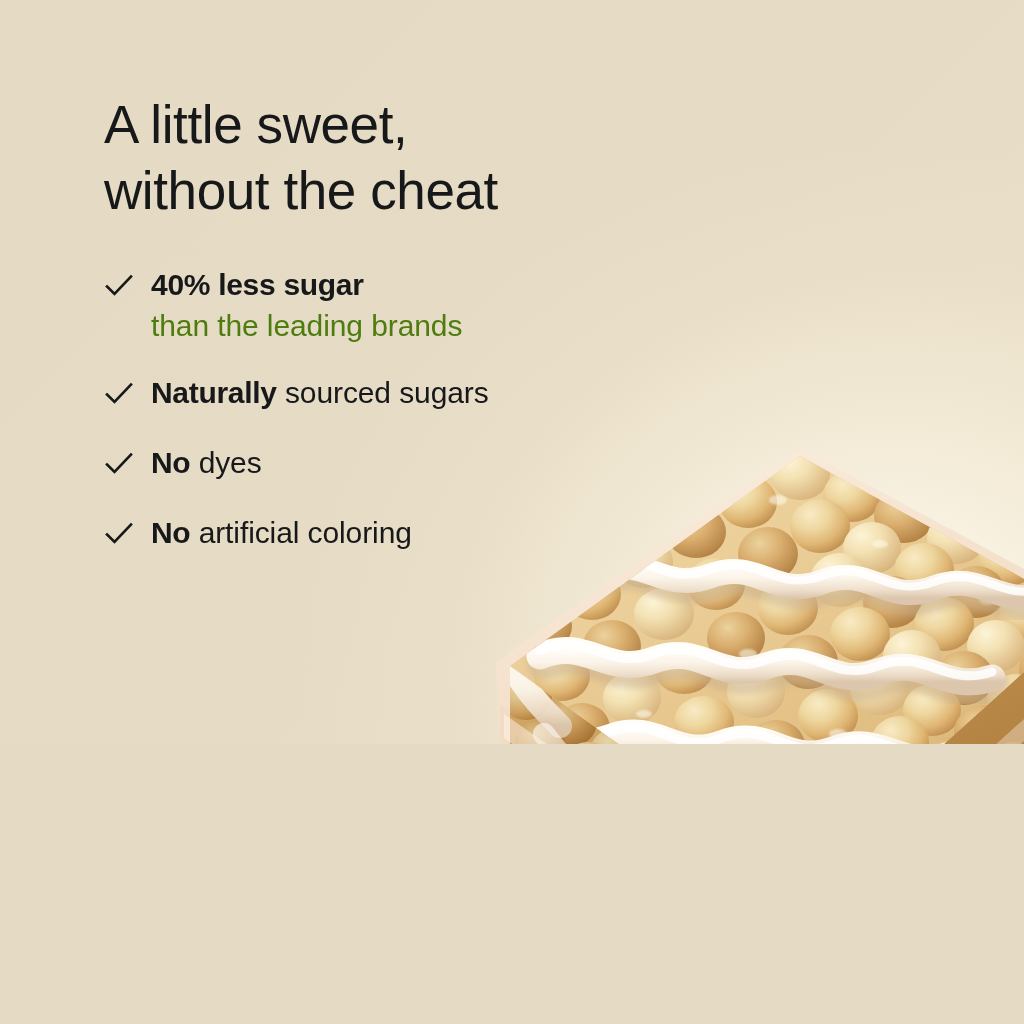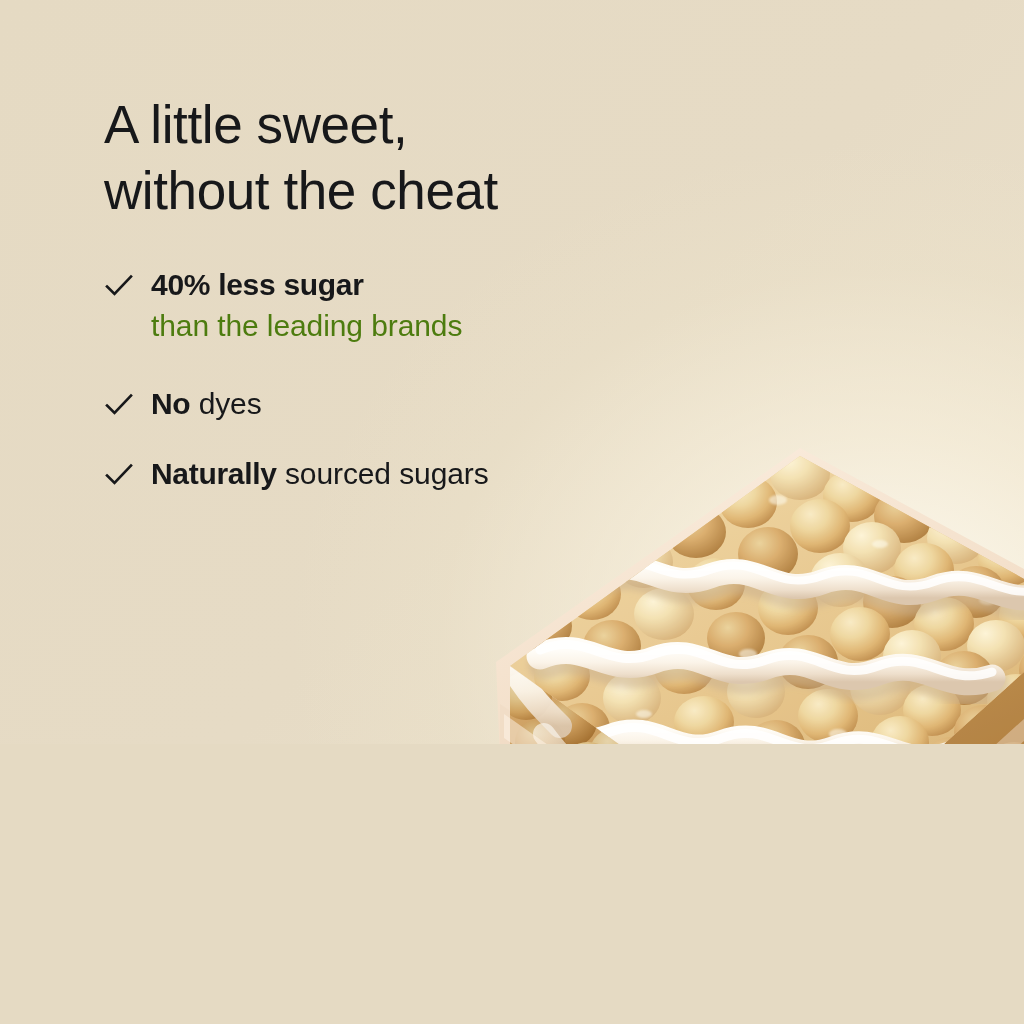--- a/index.html
+++ b/index.html
@@ -59,7 +59,7 @@
     padding-left: 47px;
     margin-bottom: 28px;
   }
-  .benefit.two-line { margin-bottom: 37px; }
+  .benefit.two-line { margin-bottom: 26px; }
   .check-icon {
     position: absolute;
     left: 0;

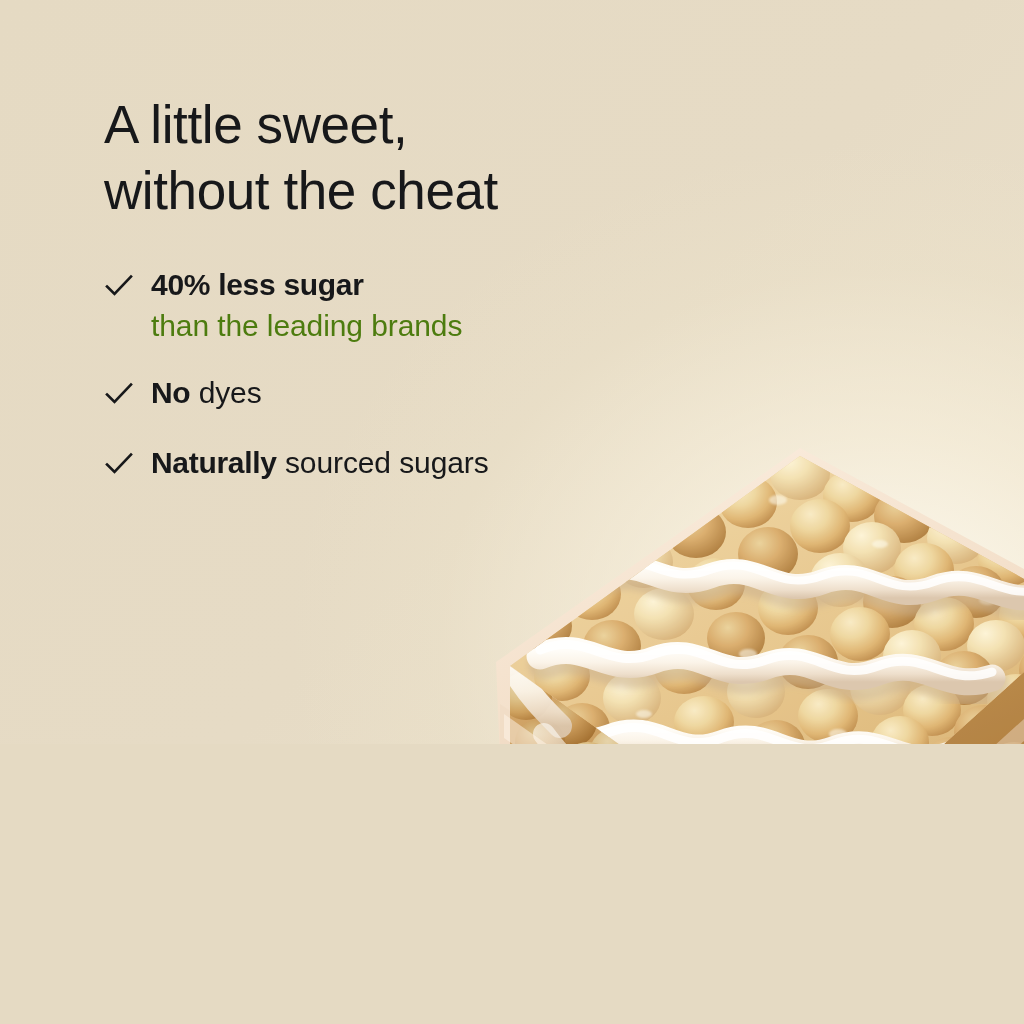--- a/index.html
+++ b/index.html
@@ -402,14 +402,14 @@
         <svg class="check-icon" viewBox="0 0 30 30">
           <path d="M3 15.5 L10.5 23 L27 5.5" stroke="#17181A" stroke-width="2.6" fill="none" stroke-linecap="square" stroke-linejoin="miter"></path>
         </svg>
-        <div class="benefit-line"><span class="b">No</span><span> dyes</span></div>
+        <div class="benefit-line"><span class="b">Naturally</span><span> sourced sugars</span></div>
       </li>
 
       <li class="benefit">
         <svg class="check-icon" viewBox="0 0 30 30">
           <path d="M3 15.5 L10.5 23 L27 5.5" stroke="#17181A" stroke-width="2.6" fill="none" stroke-linecap="square" stroke-linejoin="miter"></path>
         </svg>
-        <div class="benefit-line"><span class="b">Naturally</span><span> sourced sugars</span></div>
+        <div class="benefit-line"><span class="b">No</span><span> dyes</span></div>
       </li>
 
 

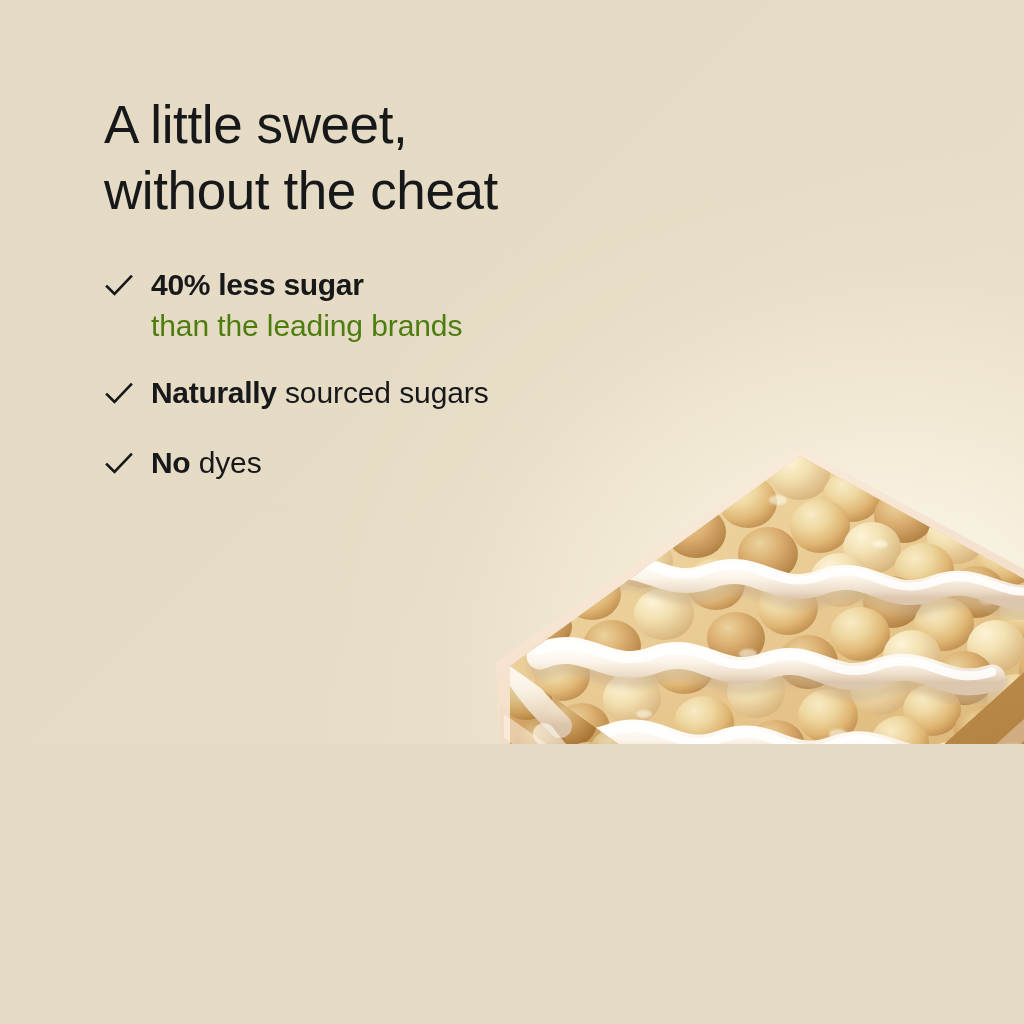--- a/index.html
+++ b/index.html
@@ -412,6 +412,12 @@
         <div class="benefit-line"><span class="b">No</span><span> dyes</span></div>
       </li>
 
+      <li class="benefit">
+        <svg class="check-icon" viewBox="0 0 30 30">
+          <path d="M3 15.5 L10.5 23 L27 5.5" stroke="#17181A" stroke-width="2.6" fill="none" stroke-linecap="square" stroke-linejoin="miter"></path>
+        </svg>
+        <div class="benefit-line"><span class="b">No</span><span> artificial coloring</span></div>
+      </li>
 
 
     </ul>

